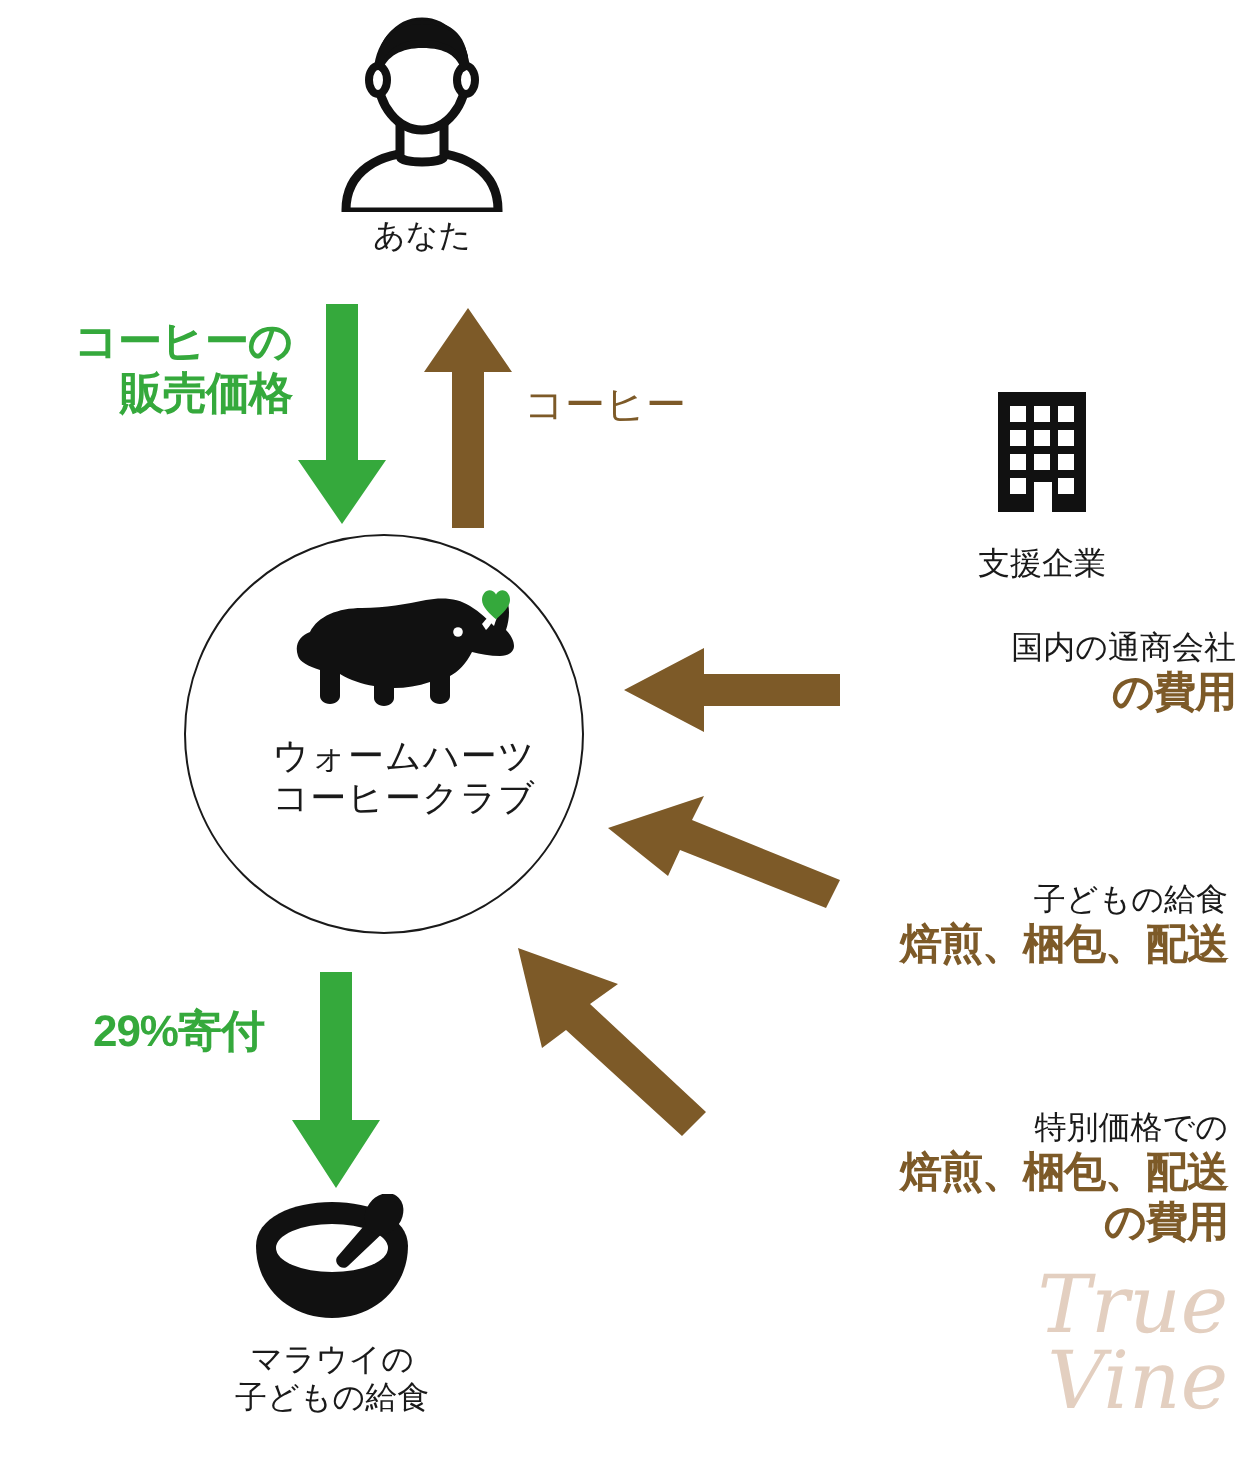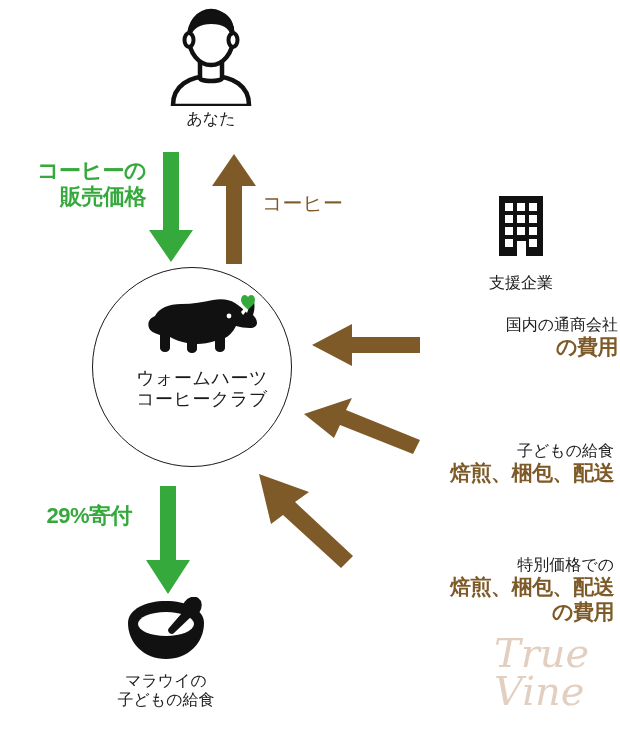--- a/index.html
+++ b/index.html
@@ -83,7 +83,7 @@
     font-style: italic;
     font-size: 40px;
     line-height: 0.95;
-    text-align: left;
+    text-align: right;
     opacity: 0.95;
     user-select: none;
   }

